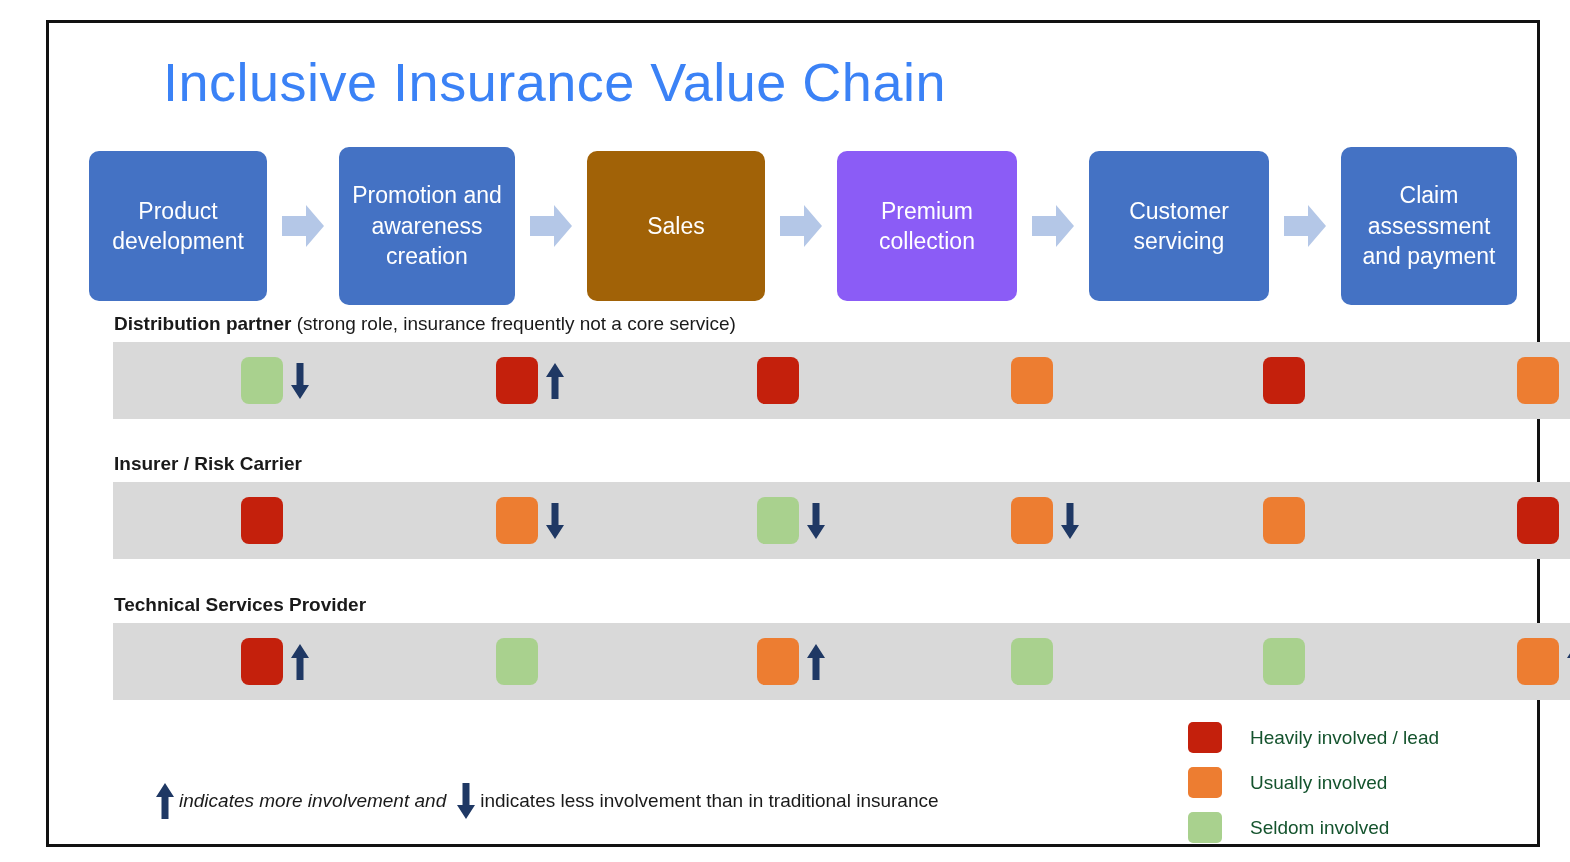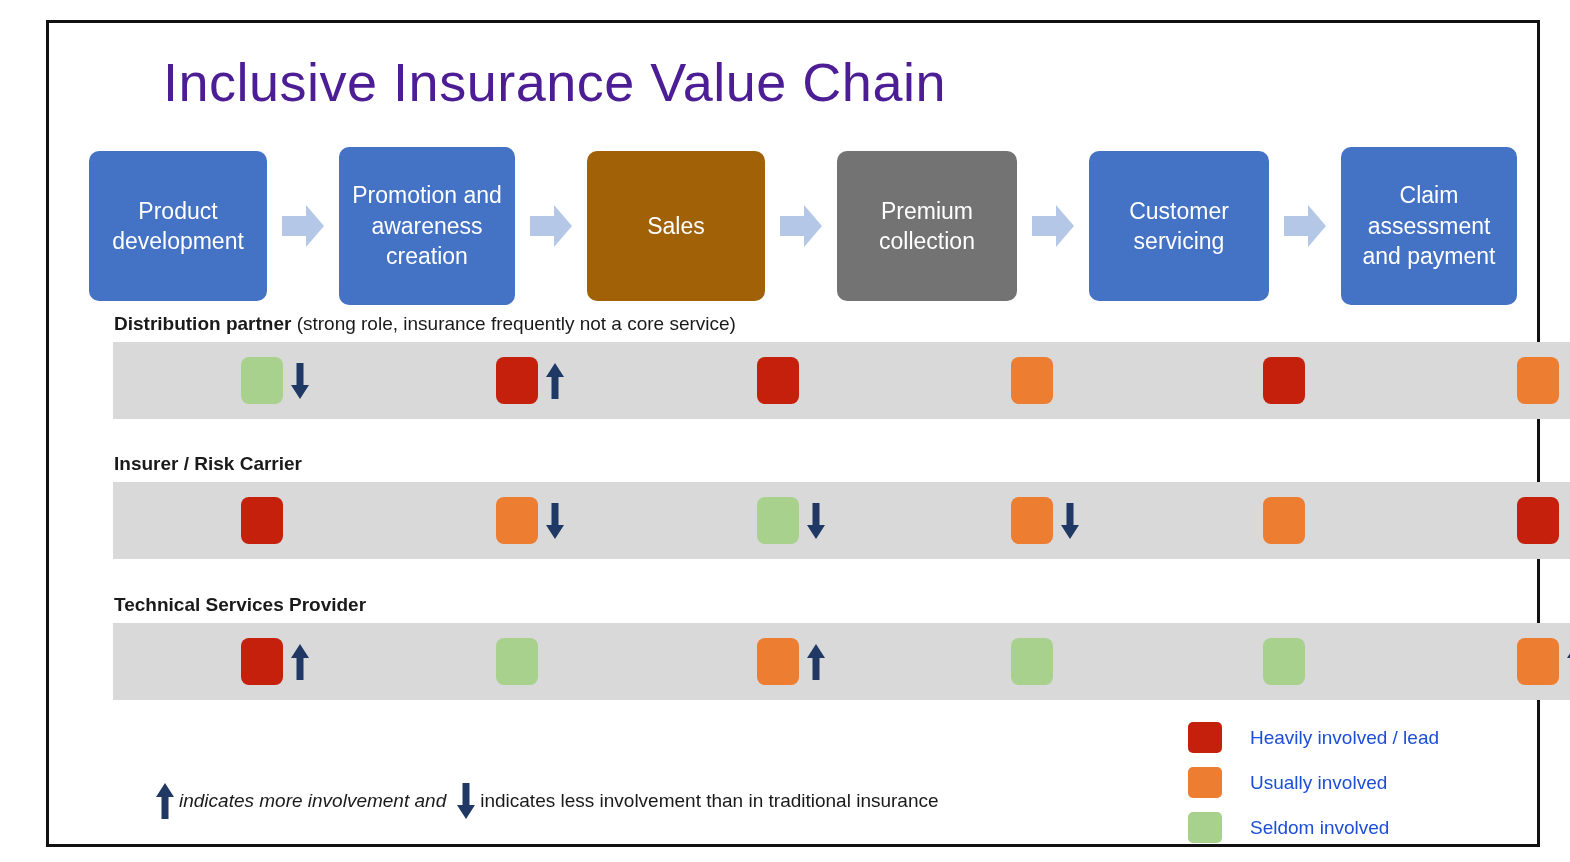--- a/index.html
+++ b/index.html
@@ -30,7 +30,7 @@
     top: 28px;
     font-size: 54px;
     font-weight: 400;
-    color: #4c1d95;
+    color: #3b82f6;
     letter-spacing: 0.5px;
     white-space: nowrap;
   }

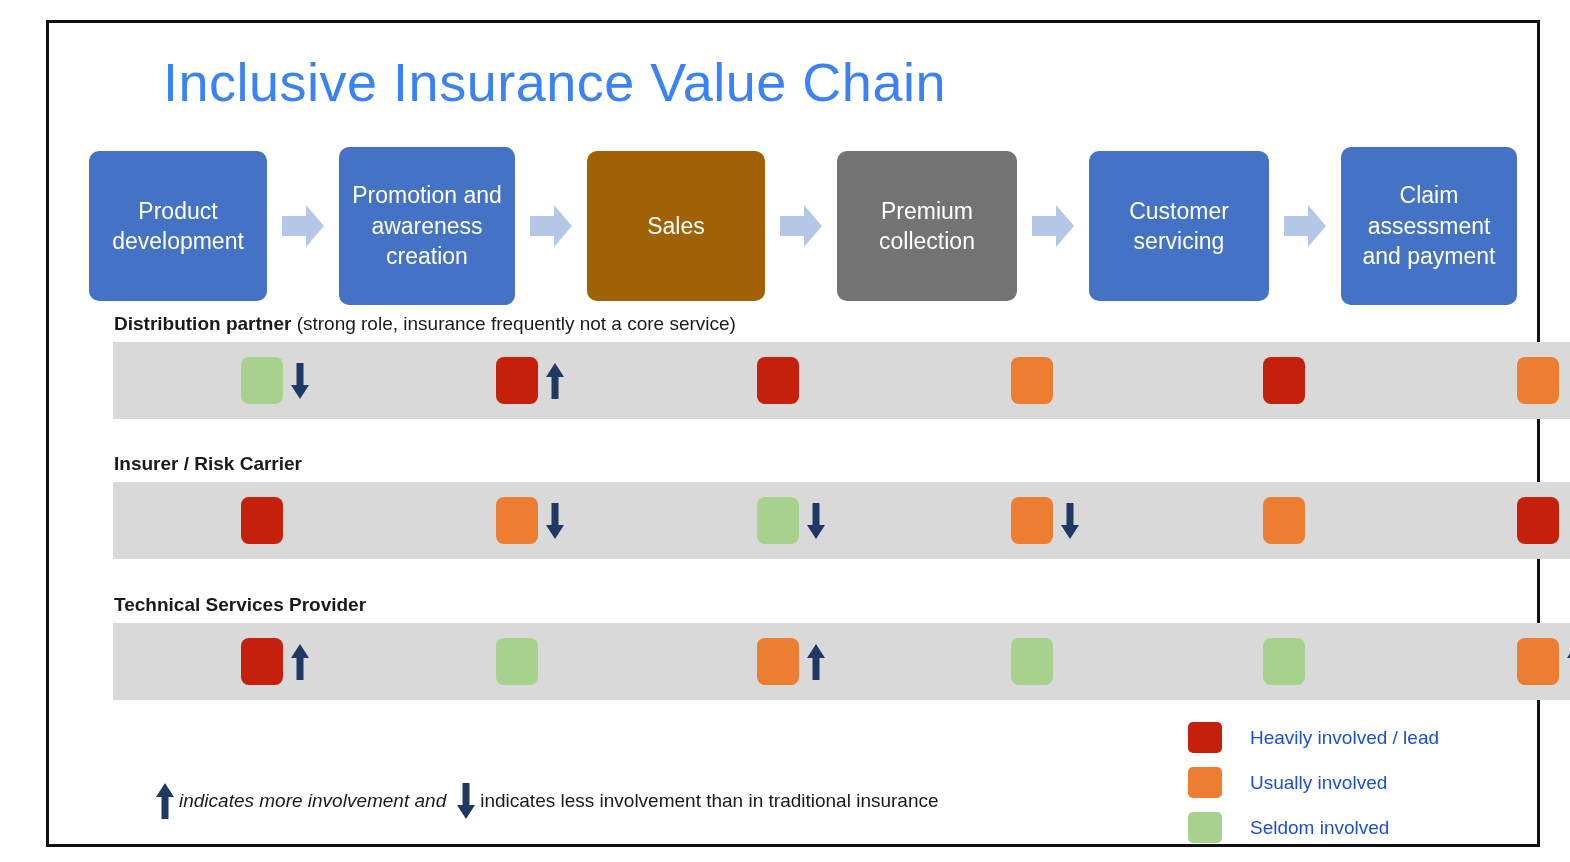--- a/index.html
+++ b/index.html
@@ -184,7 +184,7 @@
           <path d="M2 16 L26 16 L26 5 L44 26 L26 47 L26 36 L2 36 Z" fill="#B4C7E7"></path>
         </svg>
       </div>
-      <div class="chain-step" style="width: 180px; height: 150px; background: #737373;">
+      <div class="chain-step" style="width: 180px; height: 150px; background: #8b5cf6;">
         <span>Premium collection</span>
       </div>
       <div class="chain-arrow">

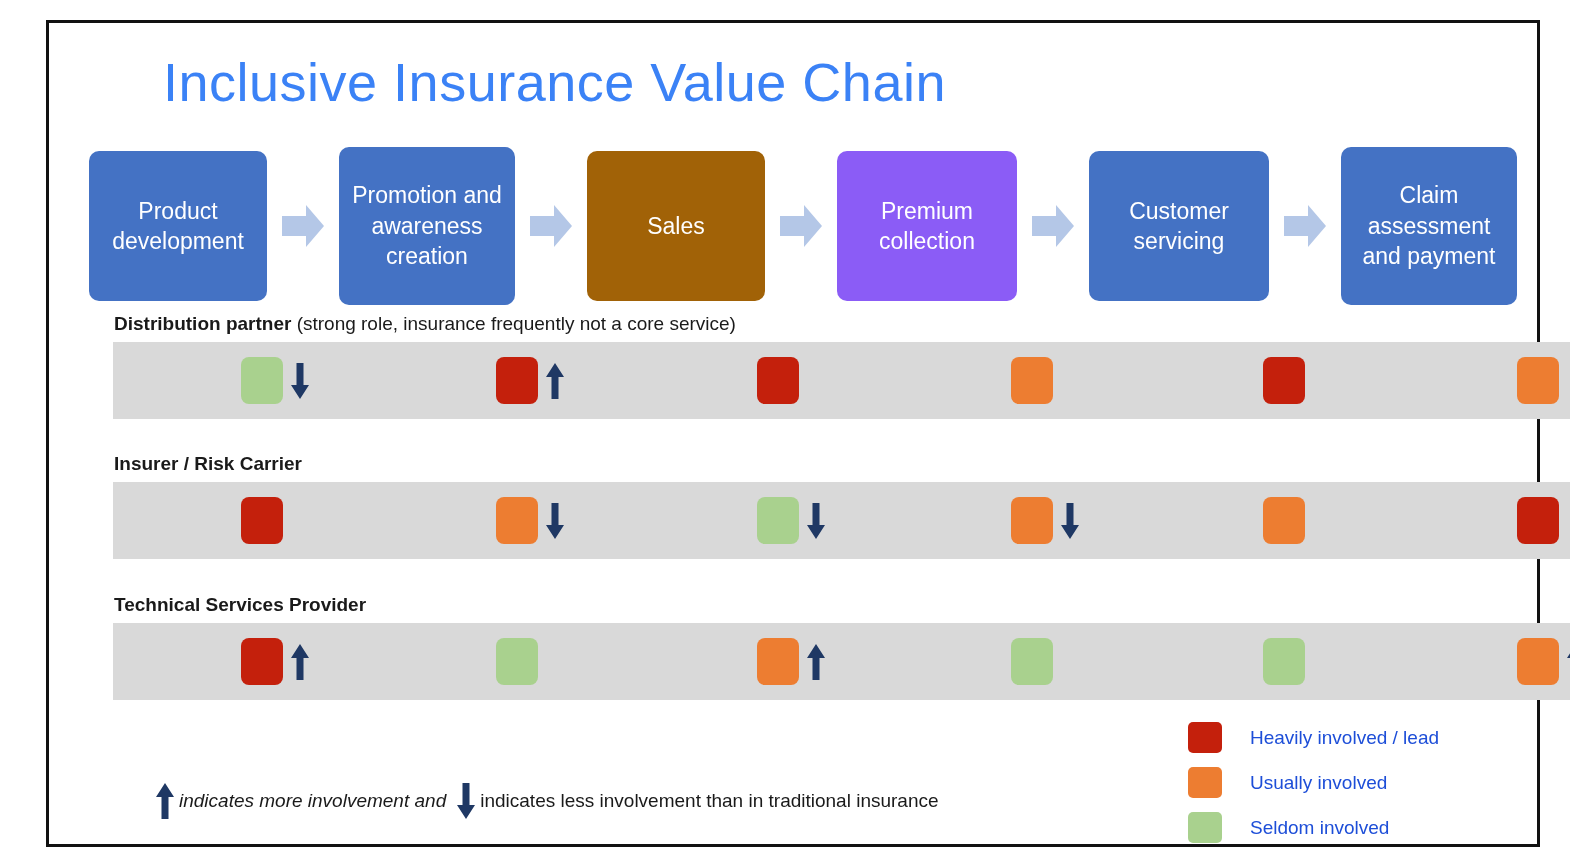--- a/index.html
+++ b/index.html
@@ -148,7 +148,7 @@
   .legend-label {
     margin-left: 28px;
     font-size: 19px;
-    color: #1d4ed8;
+    color: #14532d;
     white-space: nowrap;
   }
 </style>

